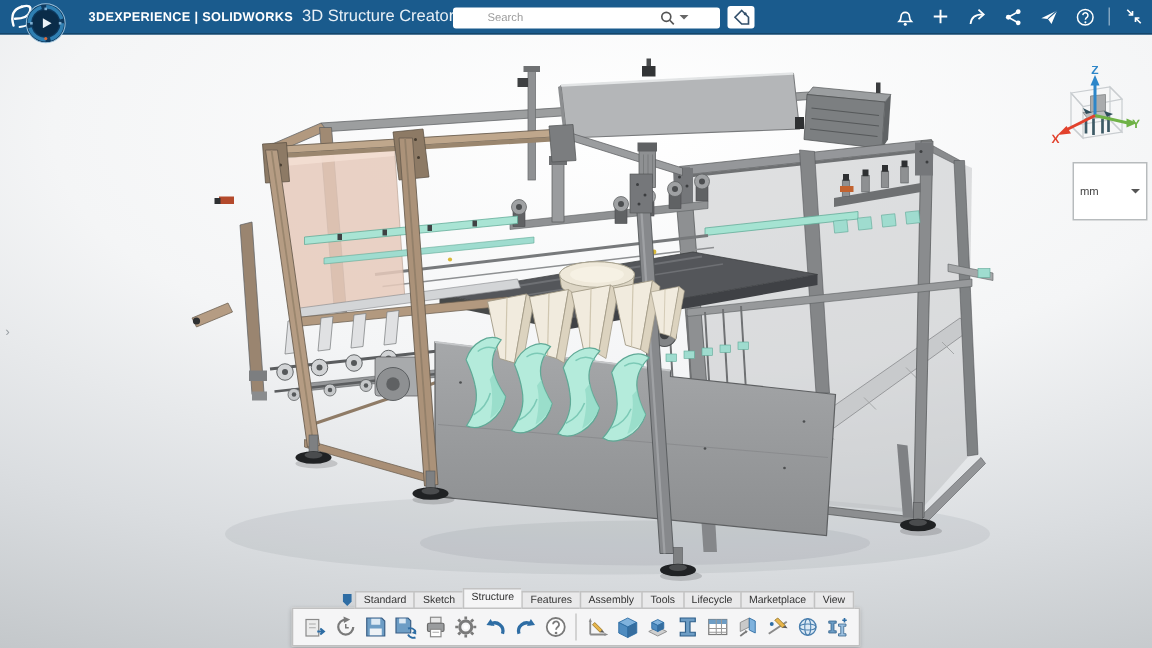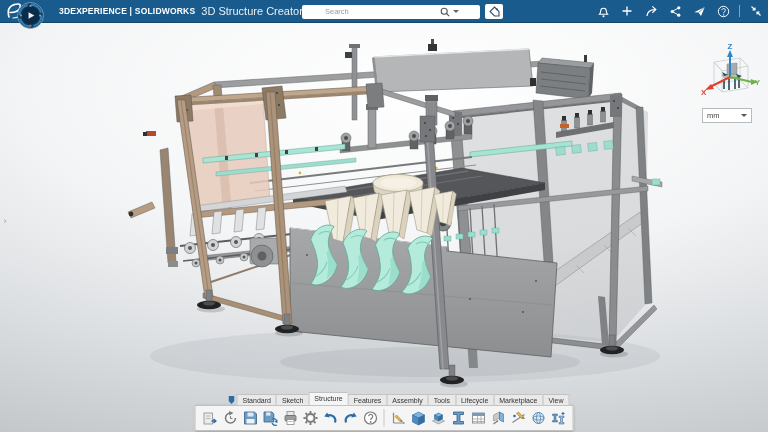--- a/index.html
+++ b/index.html
@@ -37,8 +37,8 @@
   .expander{position:absolute;left:0px;top:188px;width:10px;height:22px;border:none;background:transparent;
             color:#9aa0a4;font-size:9px;cursor:pointer;padding:0;line-height:22px;}
   .triad{position:absolute;right:6px;top:22px;width:66px;height:62px;cursor:pointer;}
-  .units{position:absolute;right:16px;top:86px;width:40px;height:13px;background:#fff;border:1px solid #b7bbbd;
-         display:flex;align-items:center;justify-content:space-between;padding:0 4px;cursor:pointer;}
+  .units{position:absolute;right:3px;top:86px;width:40px;height:13px;background:#fff;border:1px solid #b7bbbd;
+         display:flex;align-items:center;justify-content:space-between;padding:12px 4px;cursor:pointer;}
   .units span{font-size:7.5px;color:#444;}
   .units .chev{width:0;height:0;border-left:3px solid transparent;border-right:3px solid transparent;border-top:3.5px solid #555;}
 

